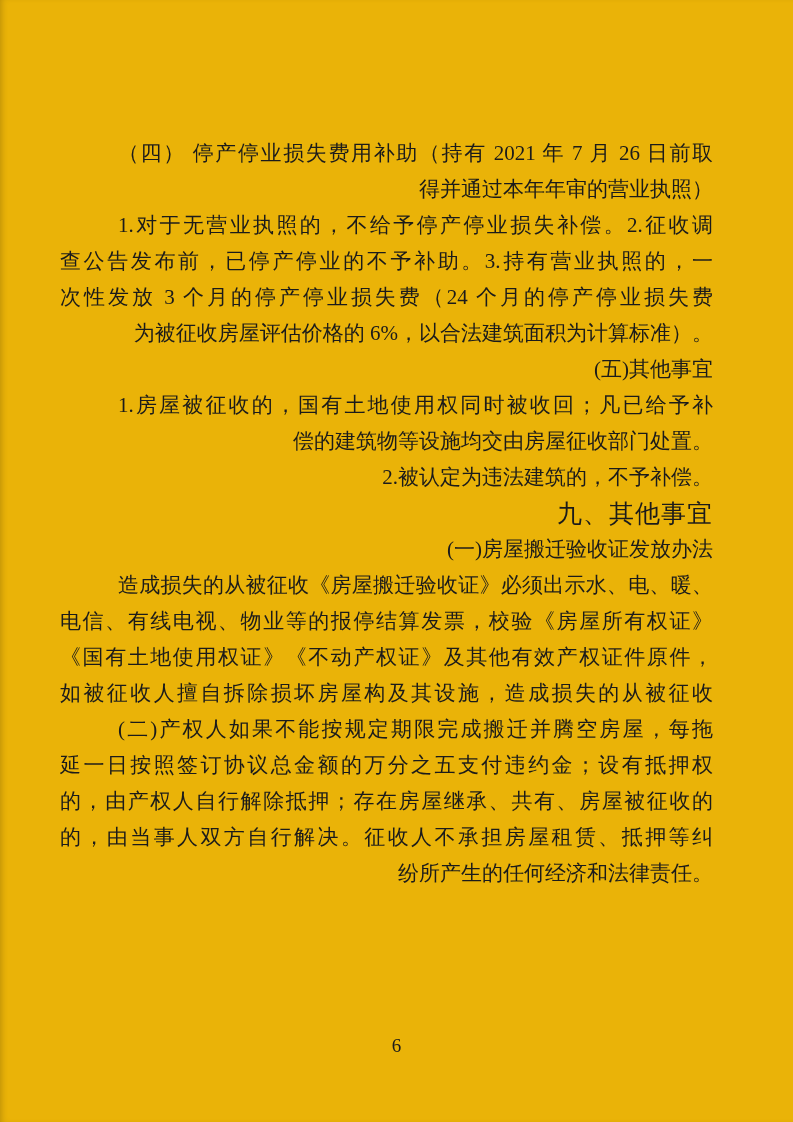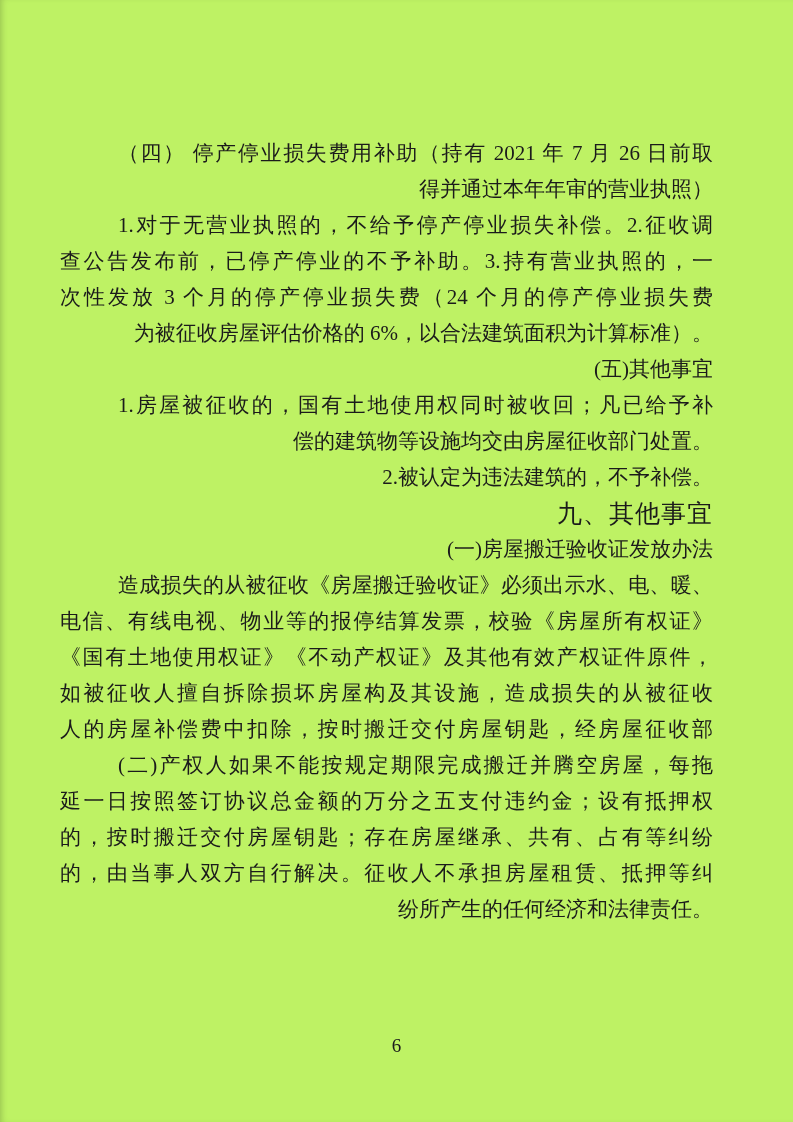--- a/index.html
+++ b/index.html
@@ -11,7 +11,7 @@
     position: relative;
     width: 793px;
     height: 1122px;
-    background: #bef264;
+    background: #eab308;
     color: #1b1b1b;
     font-family: "Liberation Serif", "DejaVu Serif", serif;
     overflow: hidden;

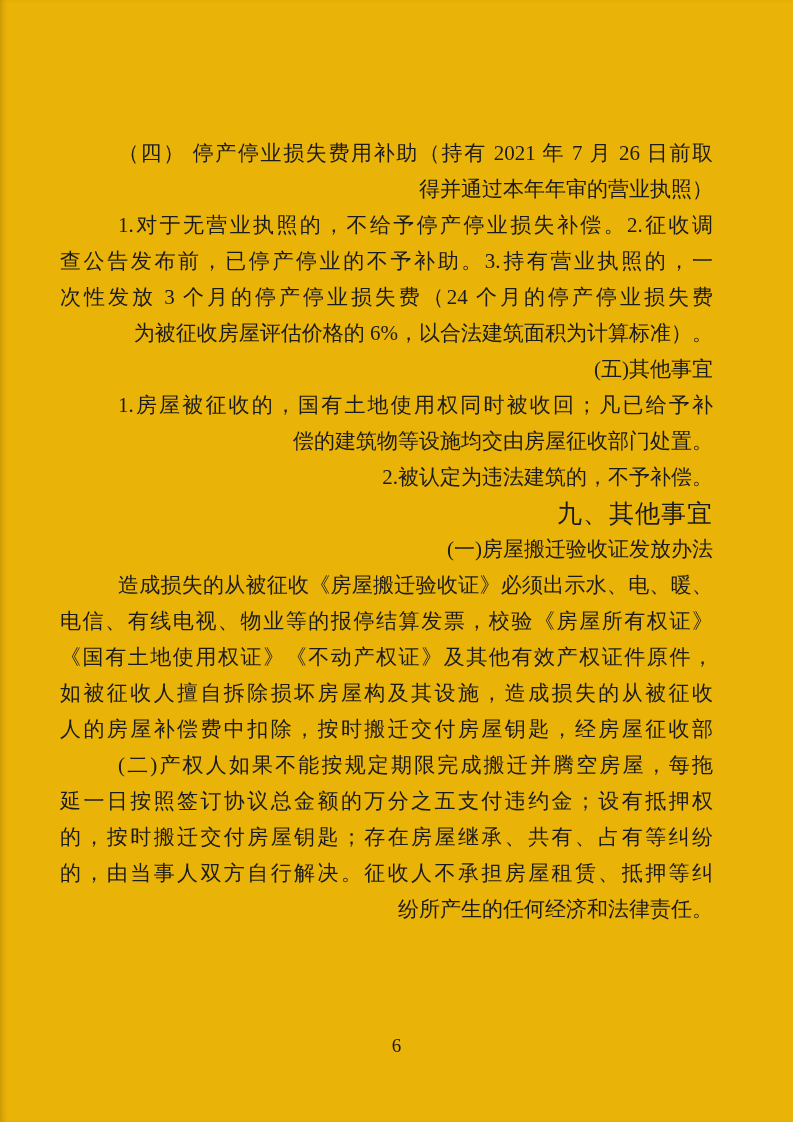--- a/index.html
+++ b/index.html
@@ -76,7 +76,6 @@
       <div class="line j">电信、有线电视、物业等的报停结算发票，校验《房屋所有权证》</div>
       <div class="line j">《国有土地使用权证》《不动产权证》及其他有效产权证件原件，</div>
       <div class="line j">如被征收人擅自拆除损坏房屋构及其设施，造成损失的从被征收</div>
-      <div class="line j">人的房屋补偿费中扣除，按时搬迁交付房屋钥匙，经房屋征收部</div>
       <div class="line j ind">(二)产权人如果不能按规定期限完成搬迁并腾空房屋，每拖</div>
       <div class="line j">延一日按照签订协议总金额的万分之五支付违约金；设有抵押权</div>
       <div class="line j">的，按时搬迁交付房屋钥匙；存在房屋继承、共有、占有等纠纷</div>

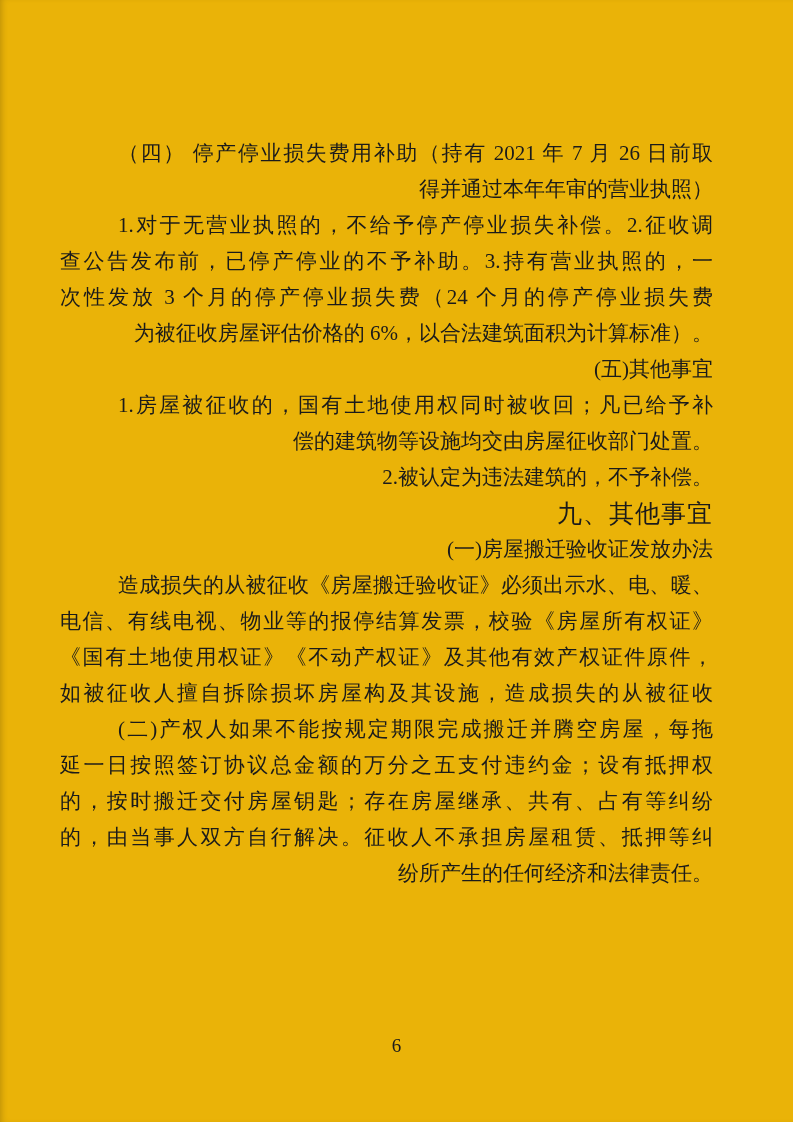--- a/index.html
+++ b/index.html
@@ -78,7 +78,7 @@
       <div class="line j">如被征收人擅自拆除损坏房屋构及其设施，造成损失的从被征收</div>
       <div class="line j ind">(二)产权人如果不能按规定期限完成搬迁并腾空房屋，每拖</div>
       <div class="line j">延一日按照签订协议总金额的万分之五支付违约金；设有抵押权</div>
-      <div class="line j">的，按时搬迁交付房屋钥匙；存在房屋继承、共有、占有等纠纷</div>
+      <div class="line j">的，由产权人自行解除抵押；存在房屋继承、共有、房屋被征收的</div>
       <div class="line j">的，由当事人双方自行解决。征收人不承担房屋租赁、抵押等纠</div>
       <div class="line">纷所产生的任何经济和法律责任。</div>
     </div>

